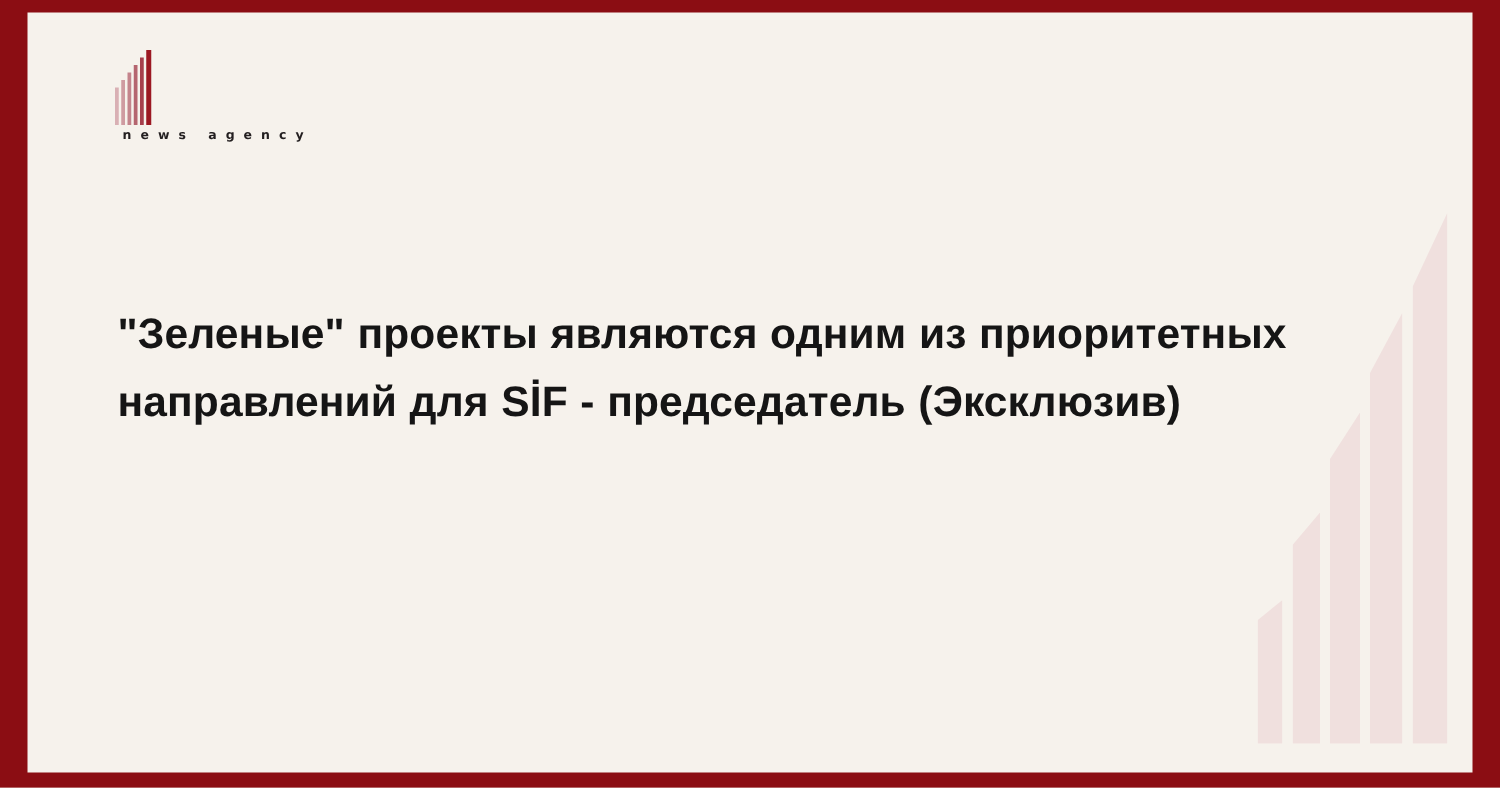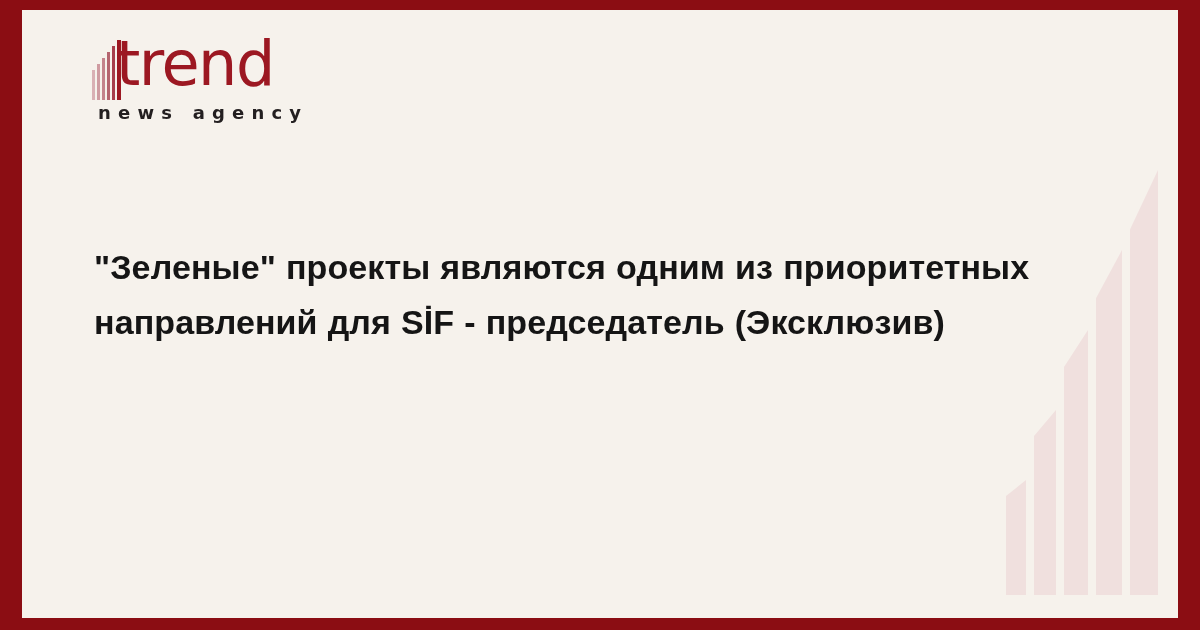--- a/index.html
+++ b/index.html
@@ -137,7 +137,6 @@
             <div class="lbar" style="left: 20px; width: 3px; height: 54px; background: rgb(167, 63, 76);"></div>
             <div class="lbar" style="left: 25px; width: 4px; height: 60px; background: rgb(156, 24, 34);"></div>
           </div>
-        <div class="logo-word">trend</div>
       </div>
       <div class="logo-sub">news agency</div>
     </div>

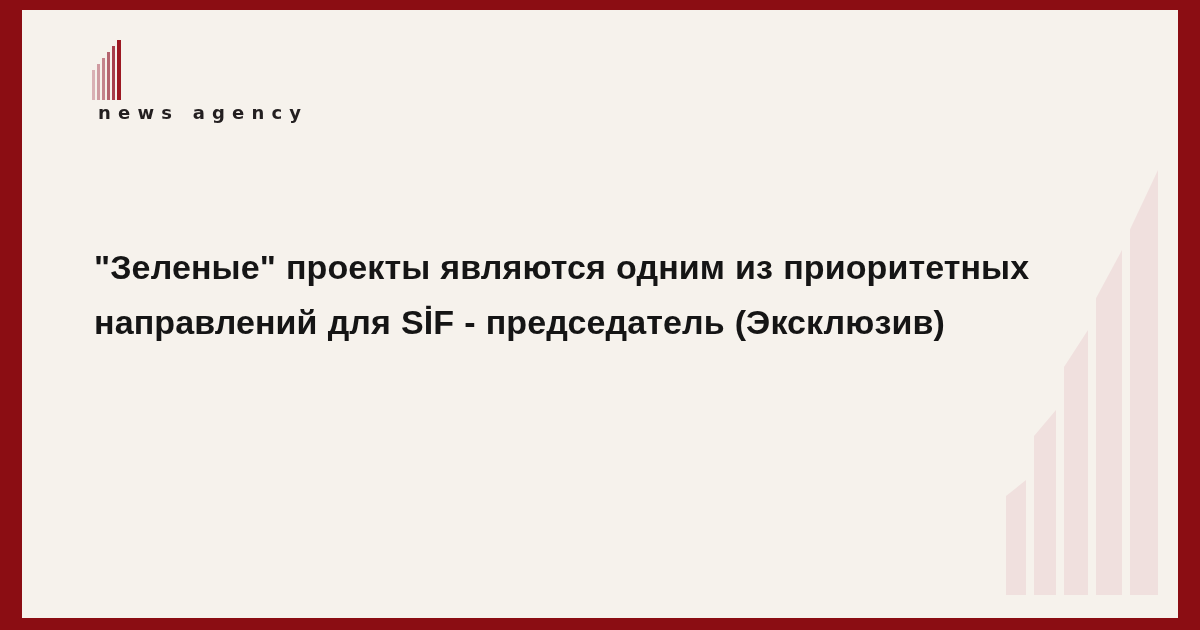--- a/index.html
+++ b/index.html
@@ -90,7 +90,7 @@
     left: 6px;
     top: 64px;
     font-family: "DejaVu Sans", "Liberation Sans", sans-serif;
-    font-size: 18px;
+    font-size: 10px;
     font-weight: 600;
     letter-spacing: 7.2px;
     color: #231f20;

